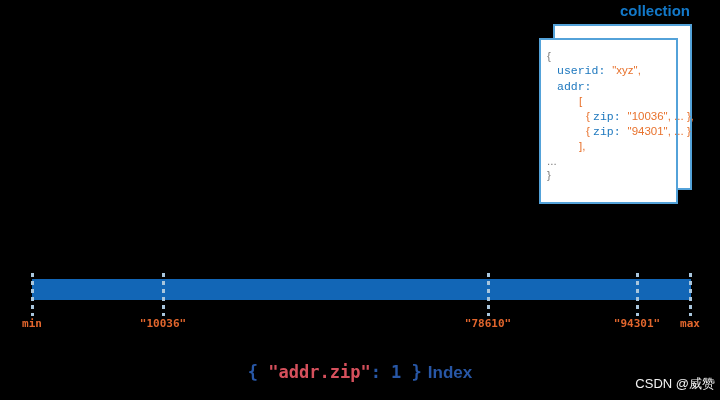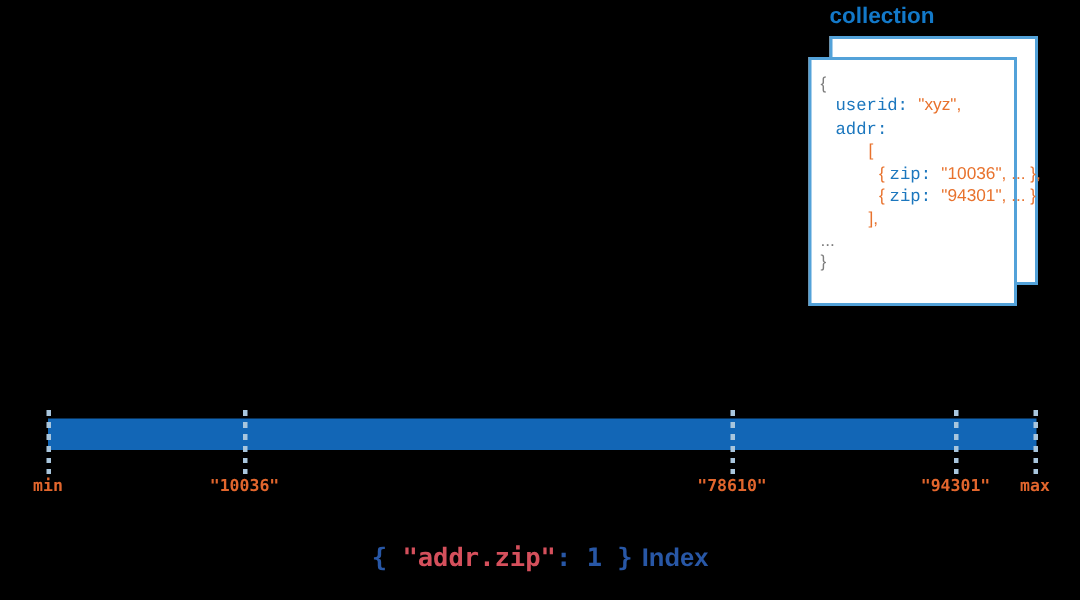--- a/index.html
+++ b/index.html
@@ -14,7 +14,7 @@
   
   .collection-title {
     position: absolute; left: 553px; top: 2px; width: 137px;
-    text-align: left;
+    text-align: right;
     color: var(--collection-title-blue, #1379c9);
     font: bold 15px "Liberation Sans", sans-serif;
   }

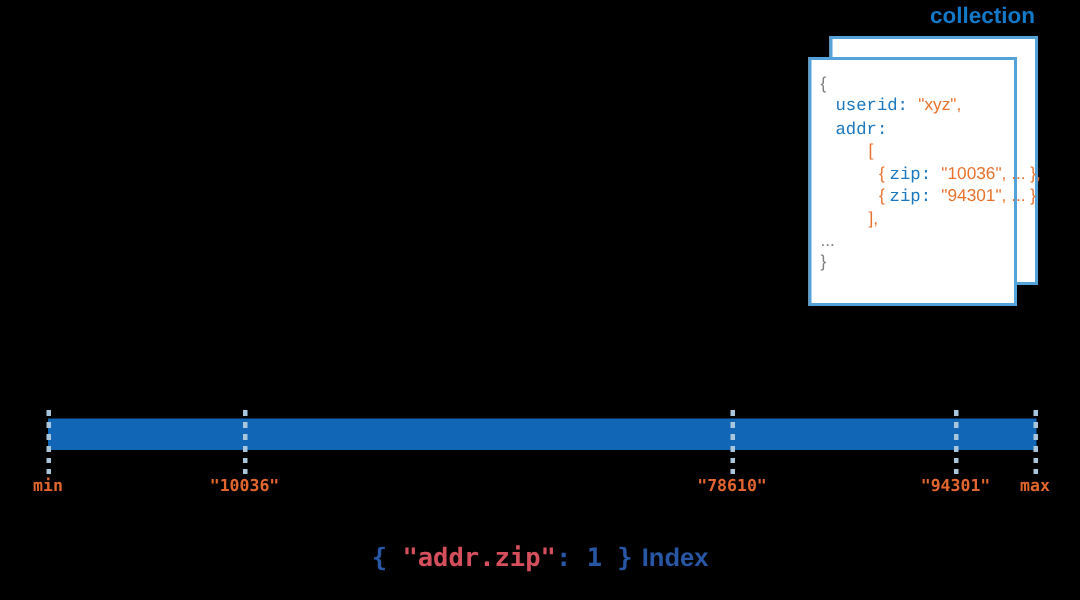--- a/index.html
+++ b/index.html
@@ -106,6 +106,7 @@
 
   <div class="caption"><span class="c-blue">{ </span><span class="c-red">"addr.zip"</span><span class="c-blue">: 1 }</span><span class="c-blue sans">Index</span></div>
 
+  <div class="watermark">CSDN @威赞</div>
 
 </div>
 

